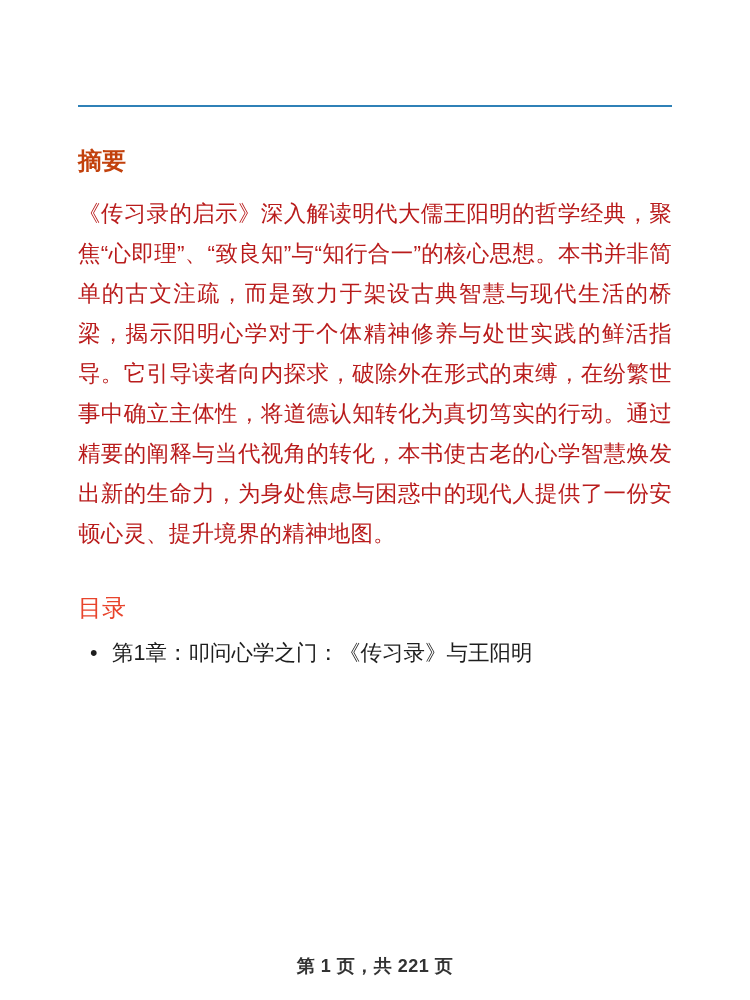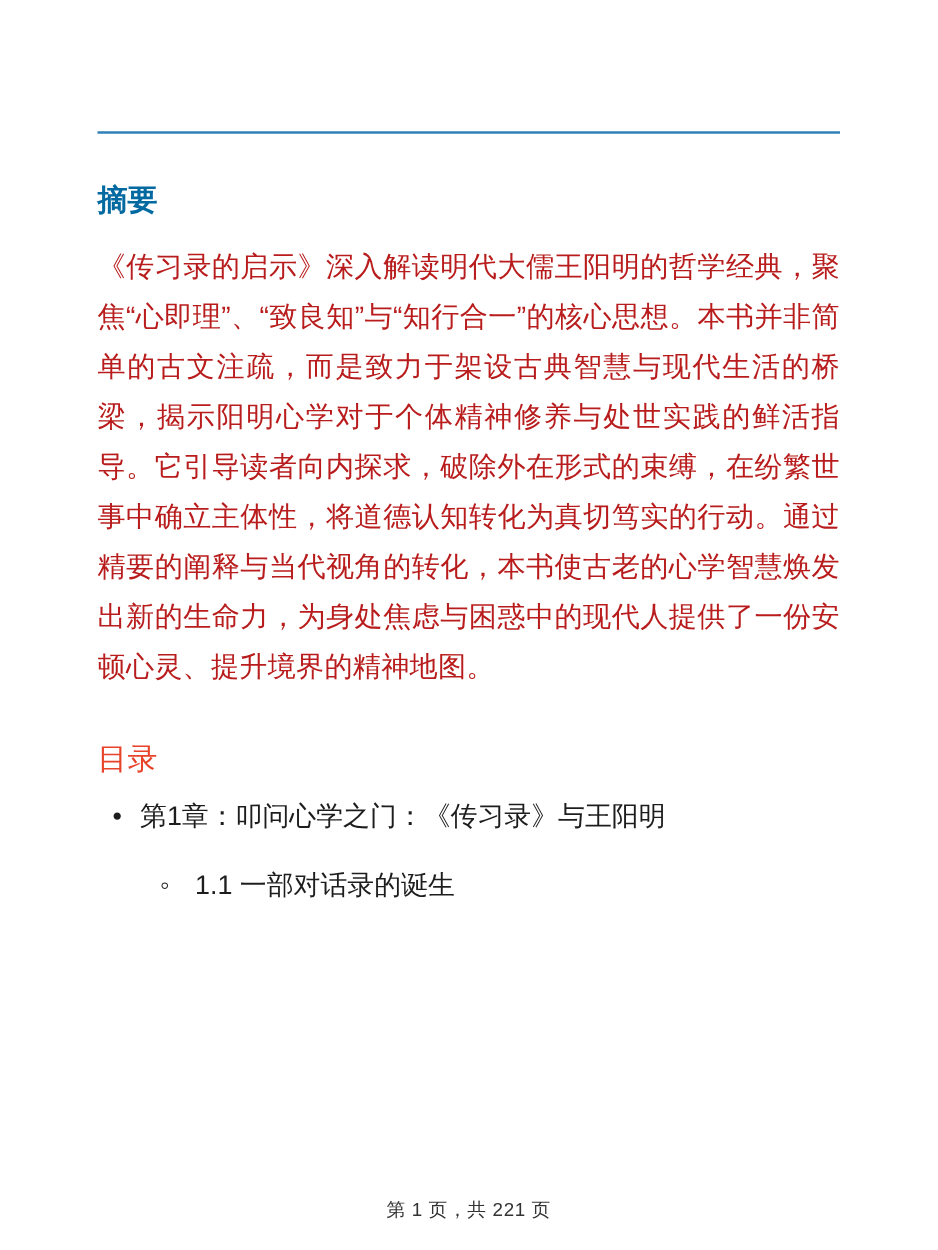--- a/index.html
+++ b/index.html
@@ -39,7 +39,7 @@
   .section-heading {
     font-size: 24px;
     font-weight: bold;
-    color: #0369a1;
+    color: #c2410c;
     margin: 0 0 18px 0;
     line-height: 1.2;
   }

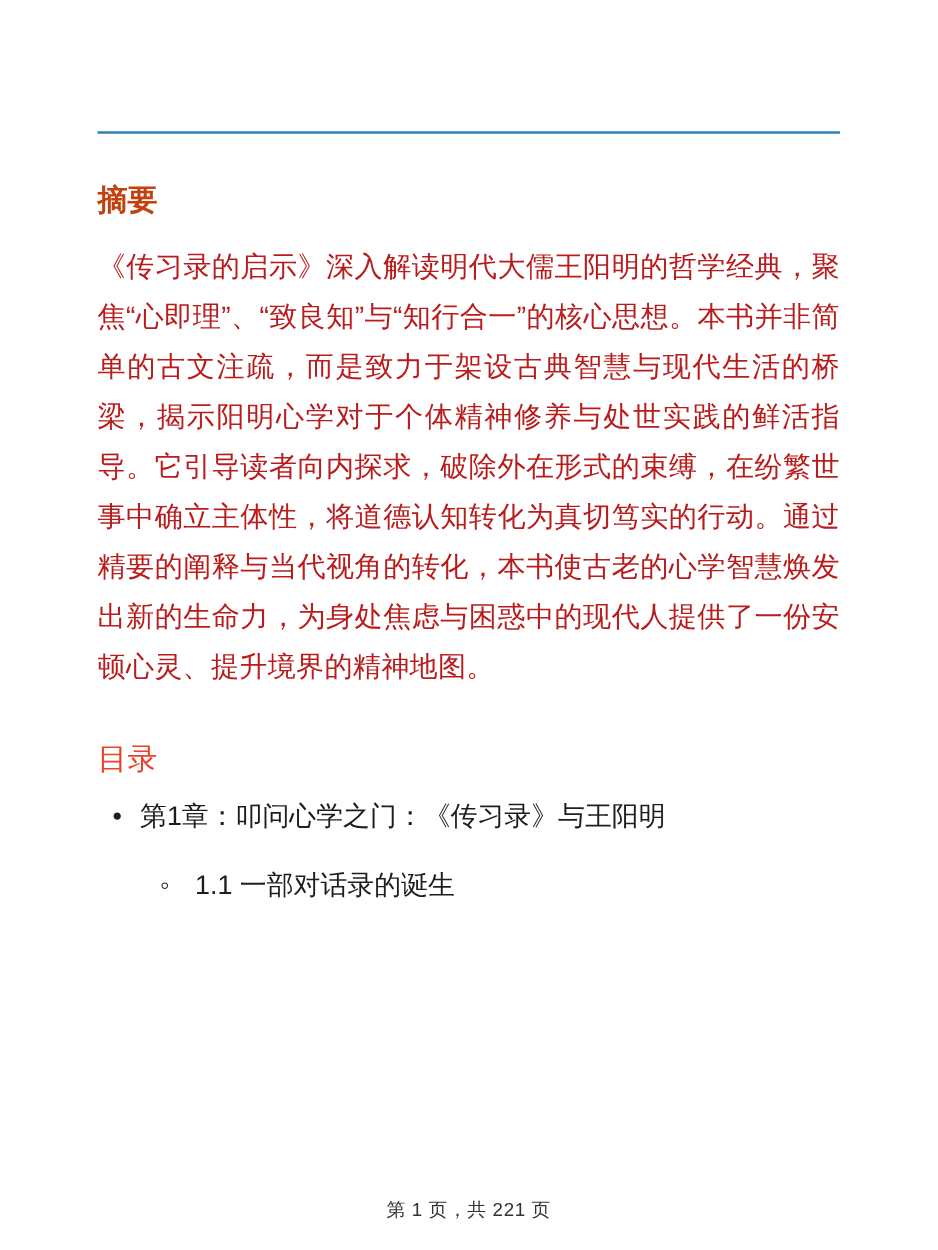--- a/index.html
+++ b/index.html
@@ -131,11 +131,6 @@
   <ul class="toc-level-1">
     <li class="toc-item-l1">
       <span>第1章：叩问心学之门：《传习录》与王阳明</span>
-      <ul class="toc-level-2">
-        <li class="toc-item-l2">
-          <span>1.1 一部对话录的诞生</span>
-        </li>
-      </ul>
     </li>
   </ul>
 

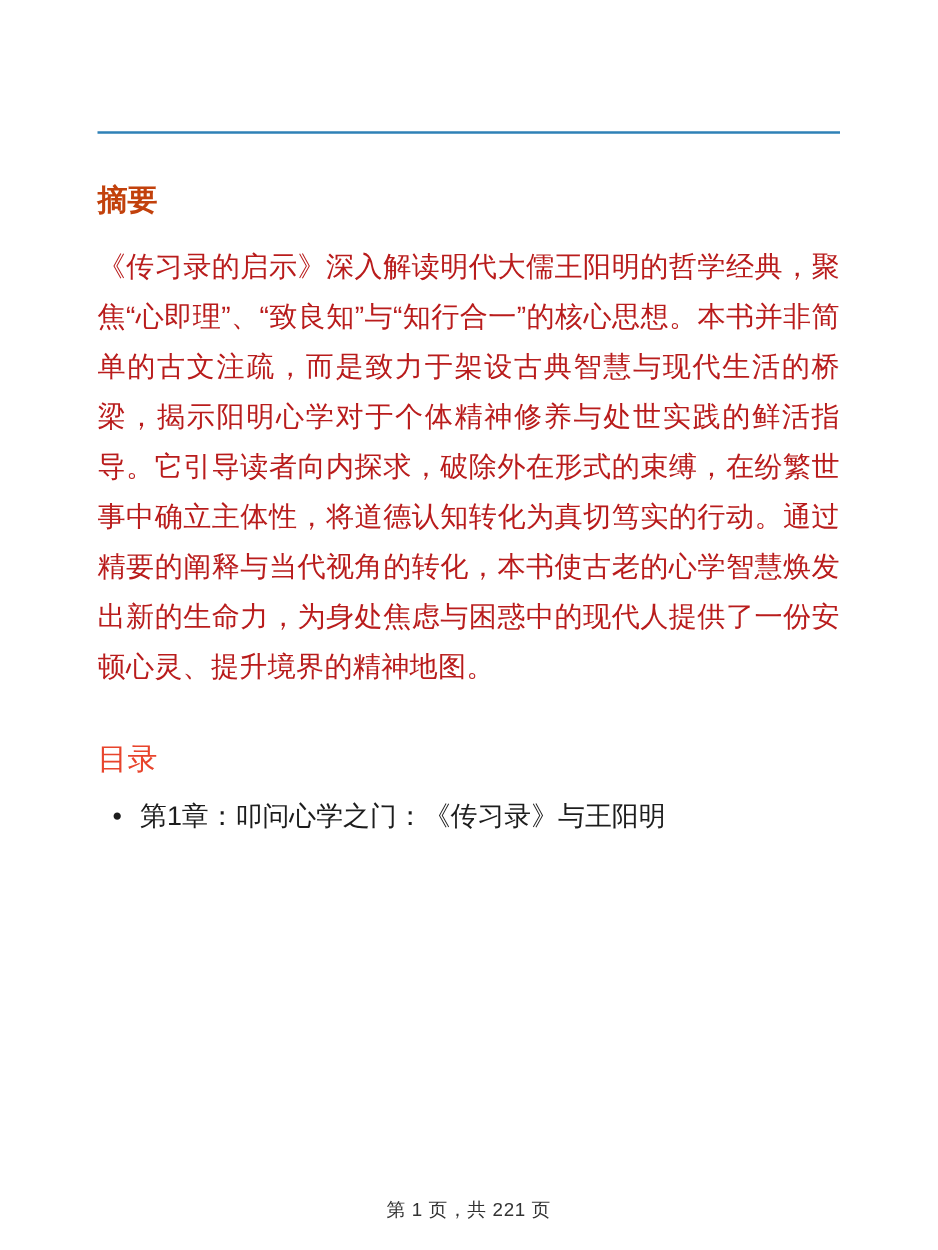--- a/index.html
+++ b/index.html
@@ -108,8 +108,8 @@
     right: 0;
     bottom: 22px;
     text-align: center;
-    font-size: 15px;
-    font-weight: normal;
+    font-size: 18px;
+    font-weight: bold;
     color: #333333;
     letter-spacing: 0.5px;
   }

